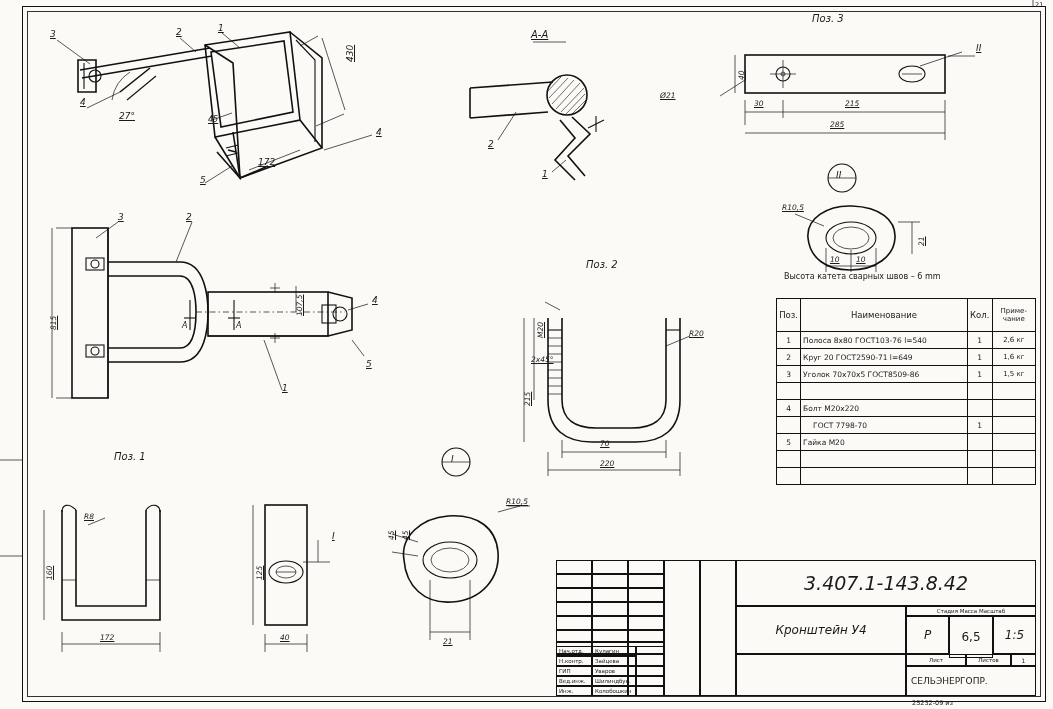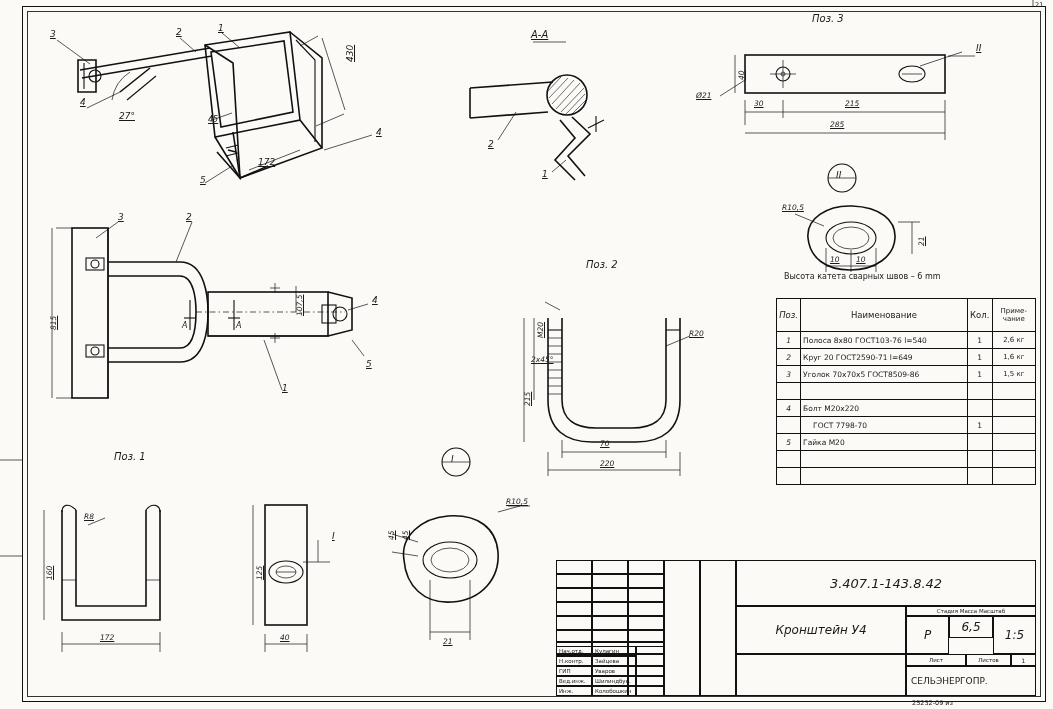--- a/index.html
+++ b/index.html
@@ -273,7 +273,7 @@
 
   <div class="lbl it" style="left:812px;top:14px;font-size:10px">Поз. 3</div>
   <div class="lbl it u vert sm" style="left:738px;top:80px">40</div>
-  <div class="lbl it u sm" style="left:696px;top:92px">Ø21</div>
+  <div class="lbl it u sm" style="left:660px;top:92px">Ø21</div>
   <div class="lbl it u sm" style="left:754px;top:100px">30</div>
   <div class="lbl it u sm" style="left:845px;top:100px">215</div>
   <div class="lbl it u sm" style="left:830px;top:121px">285</div>

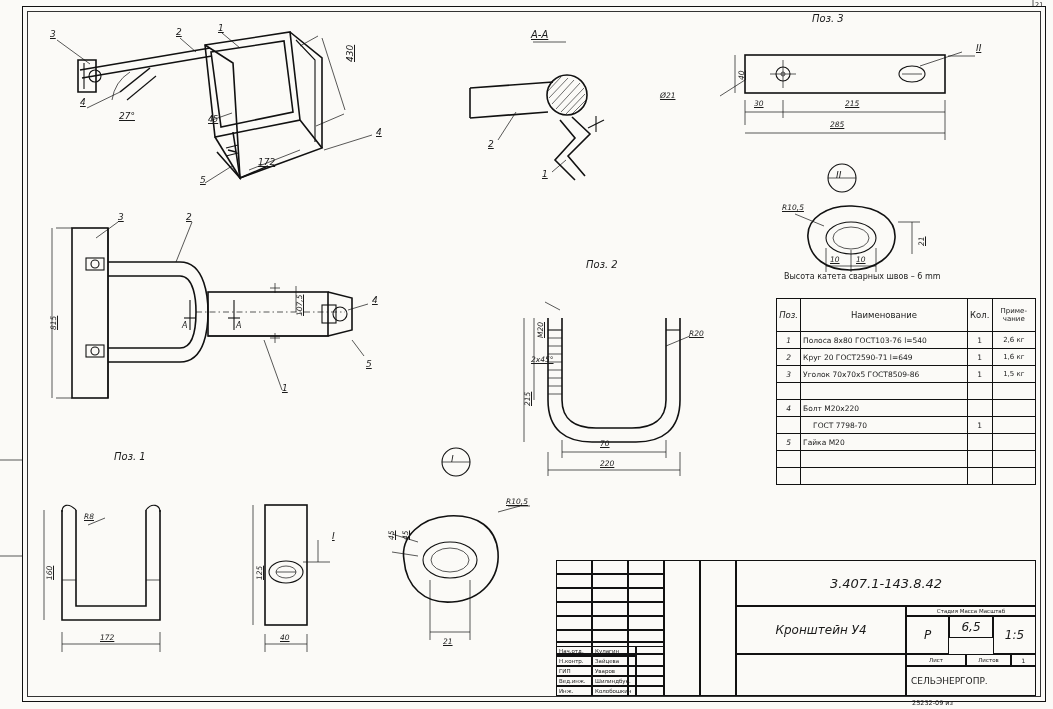--- a/index.html
+++ b/index.html
@@ -29,7 +29,7 @@
   .spec .nm{width:150px;}
   .spec .kol{width:18px;text-align:center;}
   .spec .pr{width:38px;text-align:center;font-size:7px;}
-  .spec .poz{width:16px;text-align:center;font-style:italic;}
+  .spec .poz{width:16px;text-align:center;}
   .spec .hd{text-align:center;font-style:italic;text-decoration:underline;}
   
   .tb{position:absolute;left:556px;top:560px;width:480px;height:140px;}

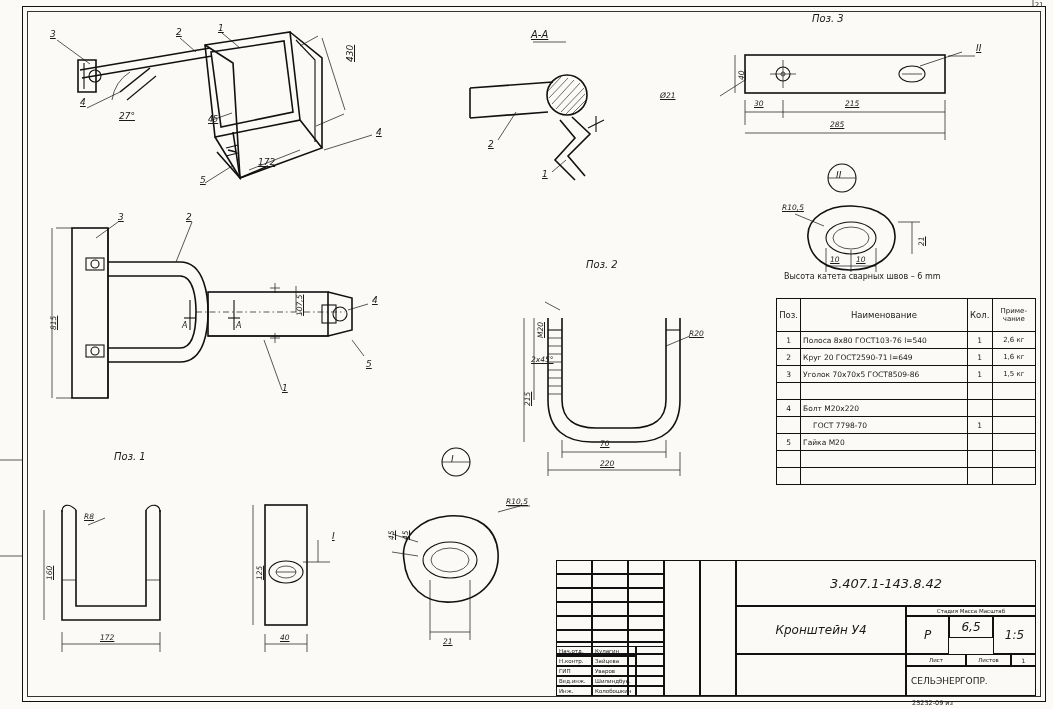--- a/index.html
+++ b/index.html
@@ -418,7 +418,7 @@
     <div class="cell" style="left:108px;top:0;width:36px;height:136px"></div>
     <div class="cell" style="left:144px;top:0;width:36px;height:136px"></div>
 
-    <div class="cell" style="left:180px;top:0;width:300px;height:46px;font-size:13px;font-style:italic">3.407.1-143.8.42</div>
+    <div class="cell" style="left:180px;top:0;width:300px;height:46px;font-size:19px;font-style:italic">3.407.1-143.8.42</div>
     <div class="cell" style="left:180px;top:46px;width:170px;height:48px;font-size:12px;font-style:italic">Кронштейн У4</div>
 
     <div class="cell" style="left:350px;top:46px;width:130px;height:10px;font-size:5.5px">Стадия  Масса  Масштаб</div>

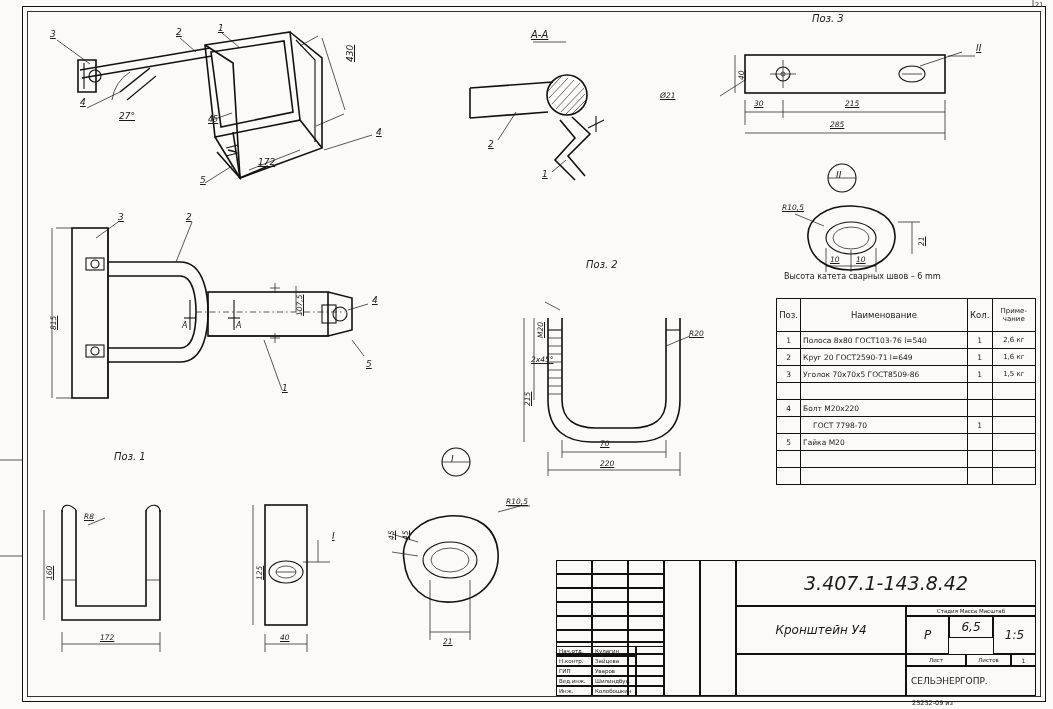--- a/index.html
+++ b/index.html
@@ -423,7 +423,7 @@
 
     <div class="cell" style="left:350px;top:46px;width:130px;height:10px;font-size:5.5px">Стадия  Масса  Масштаб</div>
     <div class="cell" style="left:350px;top:56px;width:43px;height:38px;font-size:12px;font-style:italic">Р</div>
-    <div class="cell" style="left:393px;top:56px;width:44px;height:22px;font-size:12px;font-style:italic">6,5</div>
+    <div class="cell" style="left:393px;top:56px;width:44px;height:42px;font-size:12px;">6,5</div>
     <div class="cell" style="left:437px;top:56px;width:43px;height:38px;font-size:12px;font-style:italic">1:5</div>
 
     <div class="cell" style="left:350px;top:94px;width:60px;height:12px;font-size:5.5px">Лист</div>

